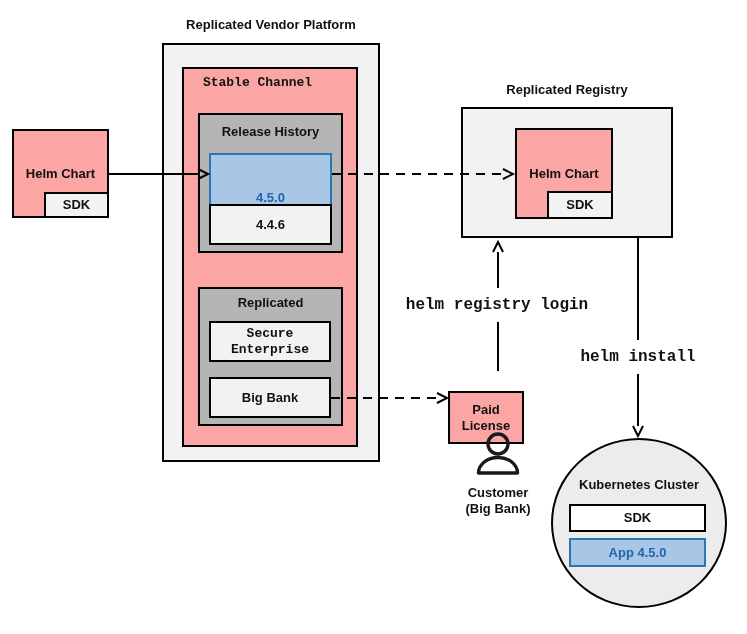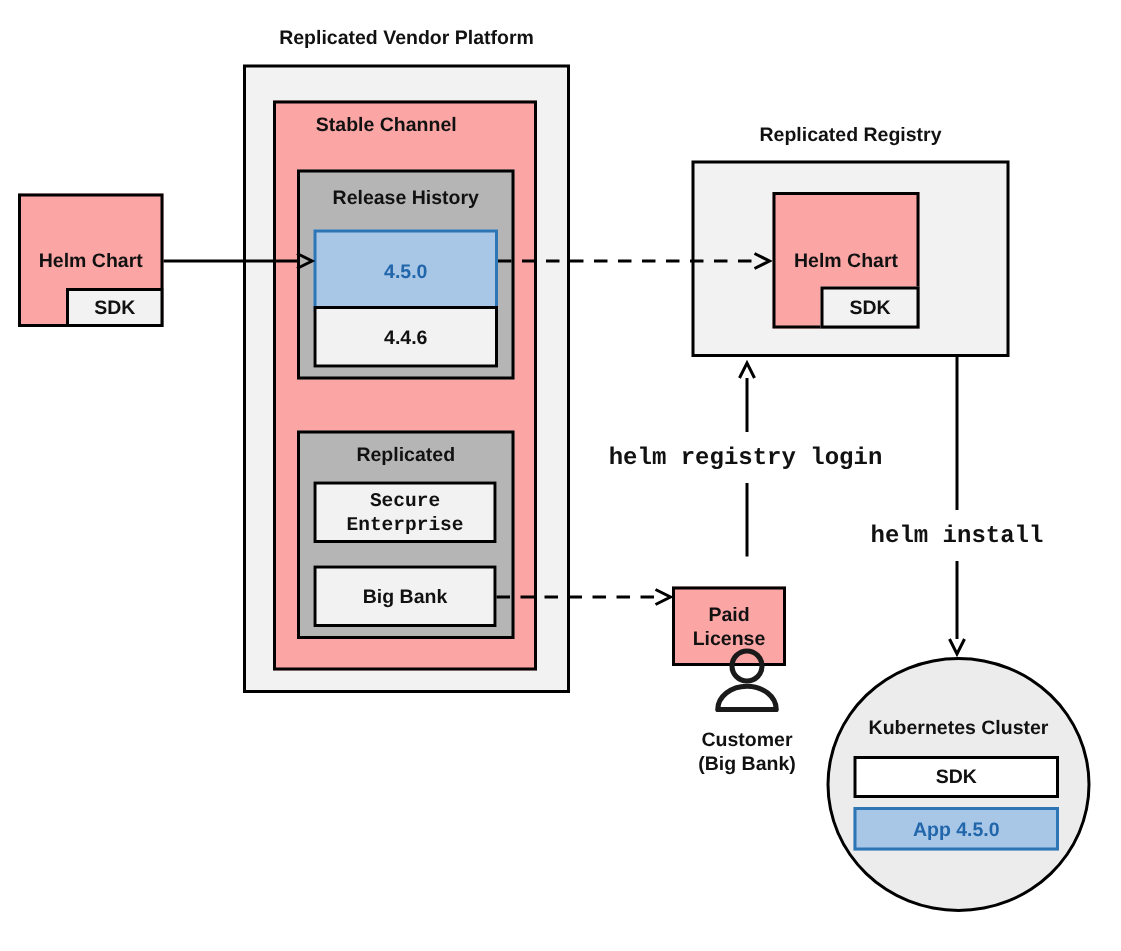--- a/index.html
+++ b/index.html
@@ -42,7 +42,7 @@
   <div class="box fill-light" style="left:162px;top:43px;width:218px;height:419px;"></div>
 
   <div class="box fill-mid" style="left:182px;top:67px;width:176px;height:380px;"></div>
-  <div class="lbl" style="left:182px;top:75px;width:151px;">Stable Channel</div>
+  <div class="lbl" style="left:182px;top:75px;width:151px;font-family:Liberation Mono, monospace;">Stable Channel</div>
 
   <div class="box fill-dark" style="left:198px;top:113px;width:145px;height:140px;"></div>
   <div class="lbl" style="left:198px;top:124px;width:145px;">Release History</div>

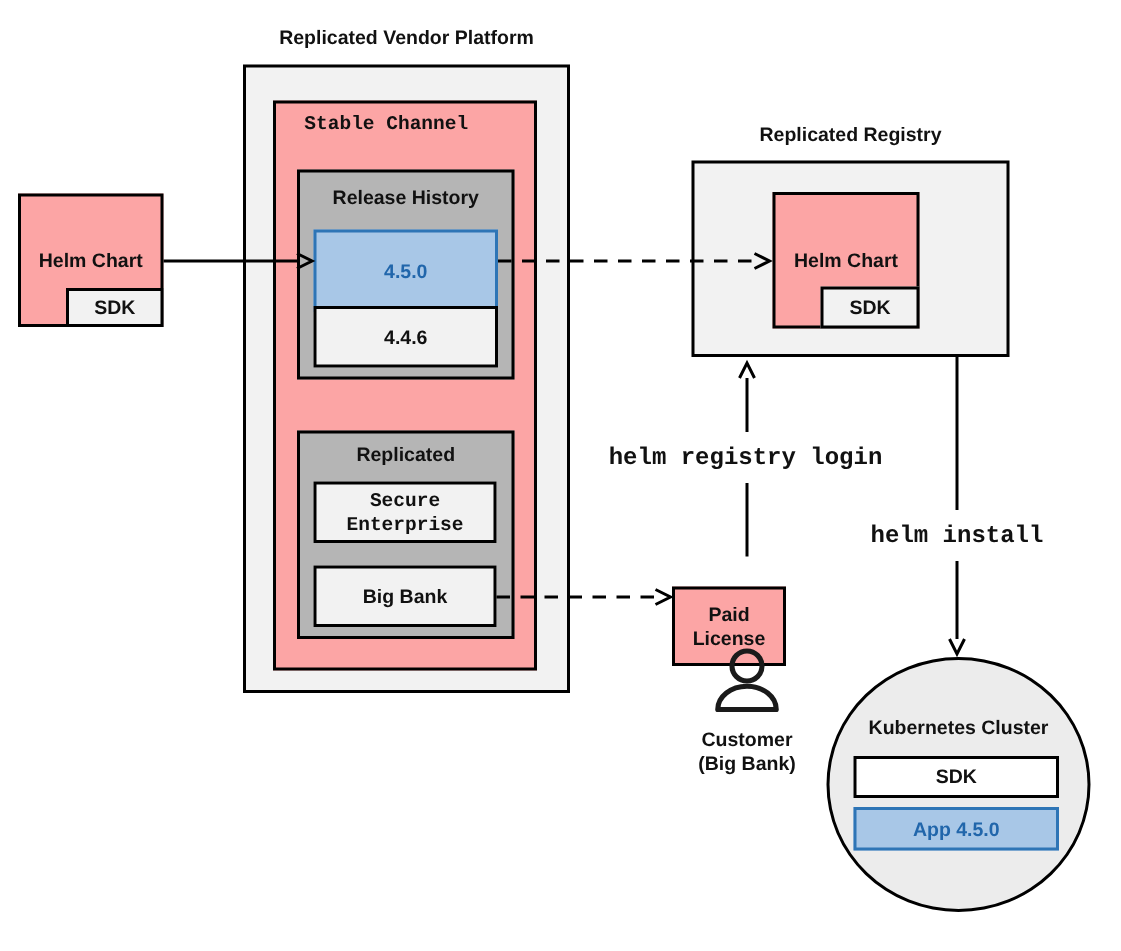--- a/index.html
+++ b/index.html
@@ -47,7 +47,7 @@
   <div class="box fill-dark" style="left:198px;top:113px;width:145px;height:140px;"></div>
   <div class="lbl" style="left:198px;top:124px;width:145px;">Release History</div>
 
-  <div class="box fill-blue" style="left:209px;top:153px;width:123px;height:55px;">
+  <div class="box fill-blue" style="left:209px;top:153px;width:123px;height:55px;align-items:flex-end;">
     <span>4.5.0</span>
   </div>
   <div class="box fill-light" style="left:209px;top:204px;width:123px;height:41px;">

